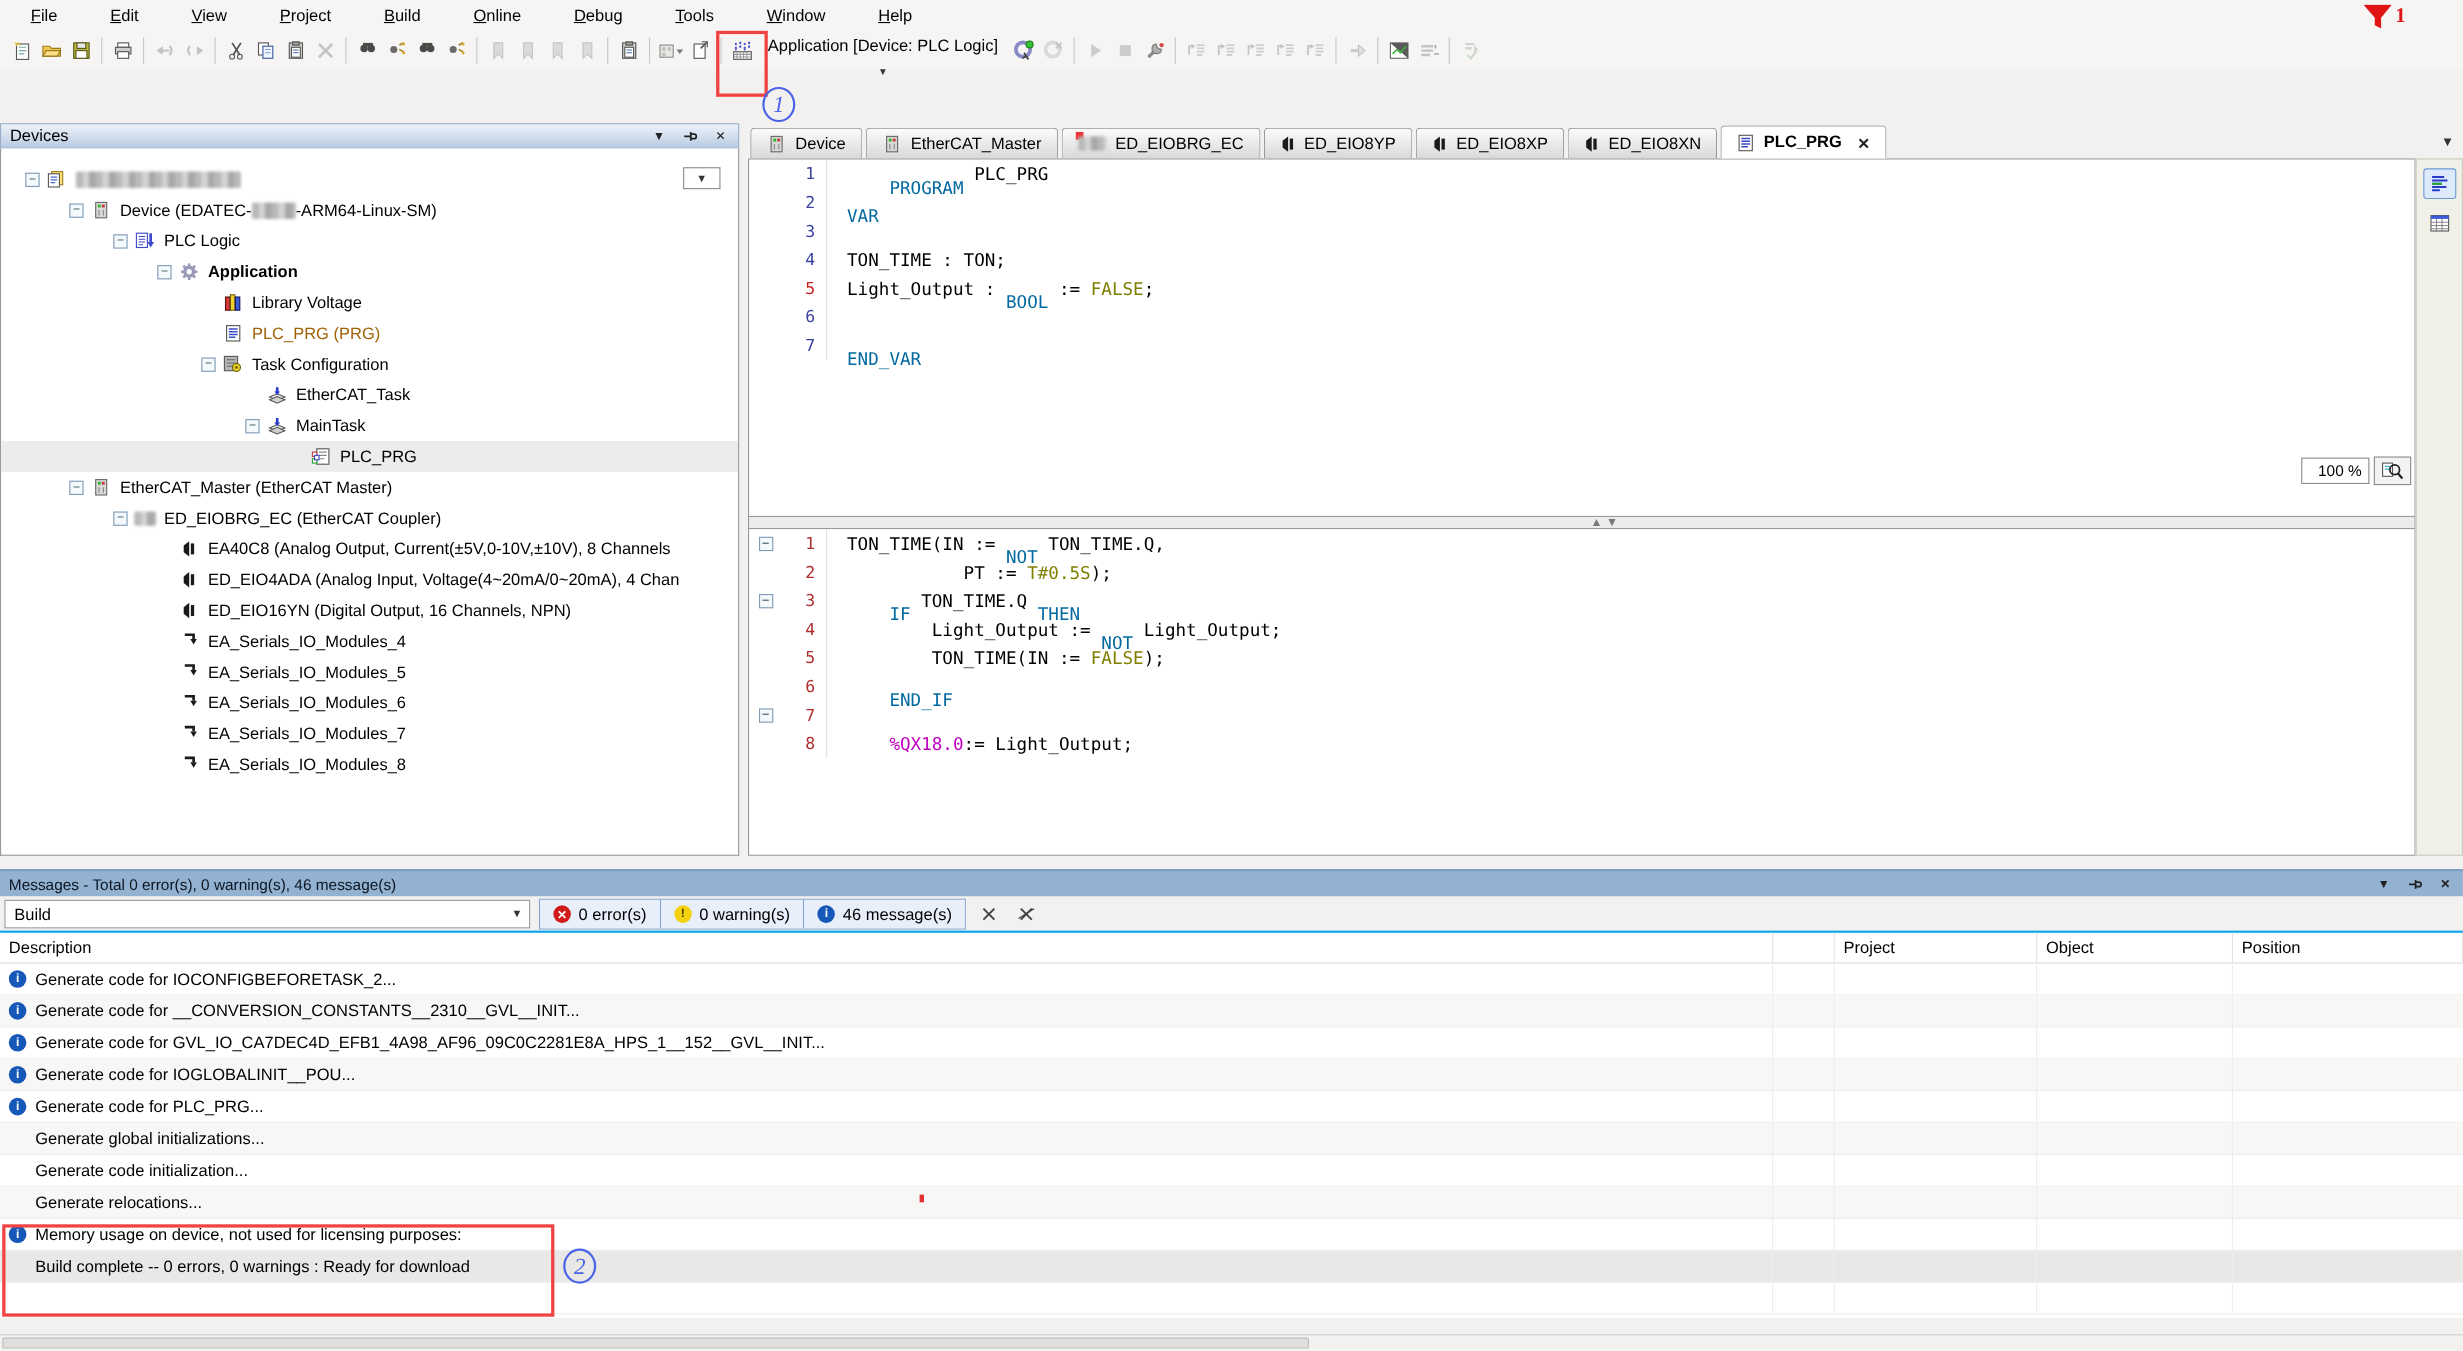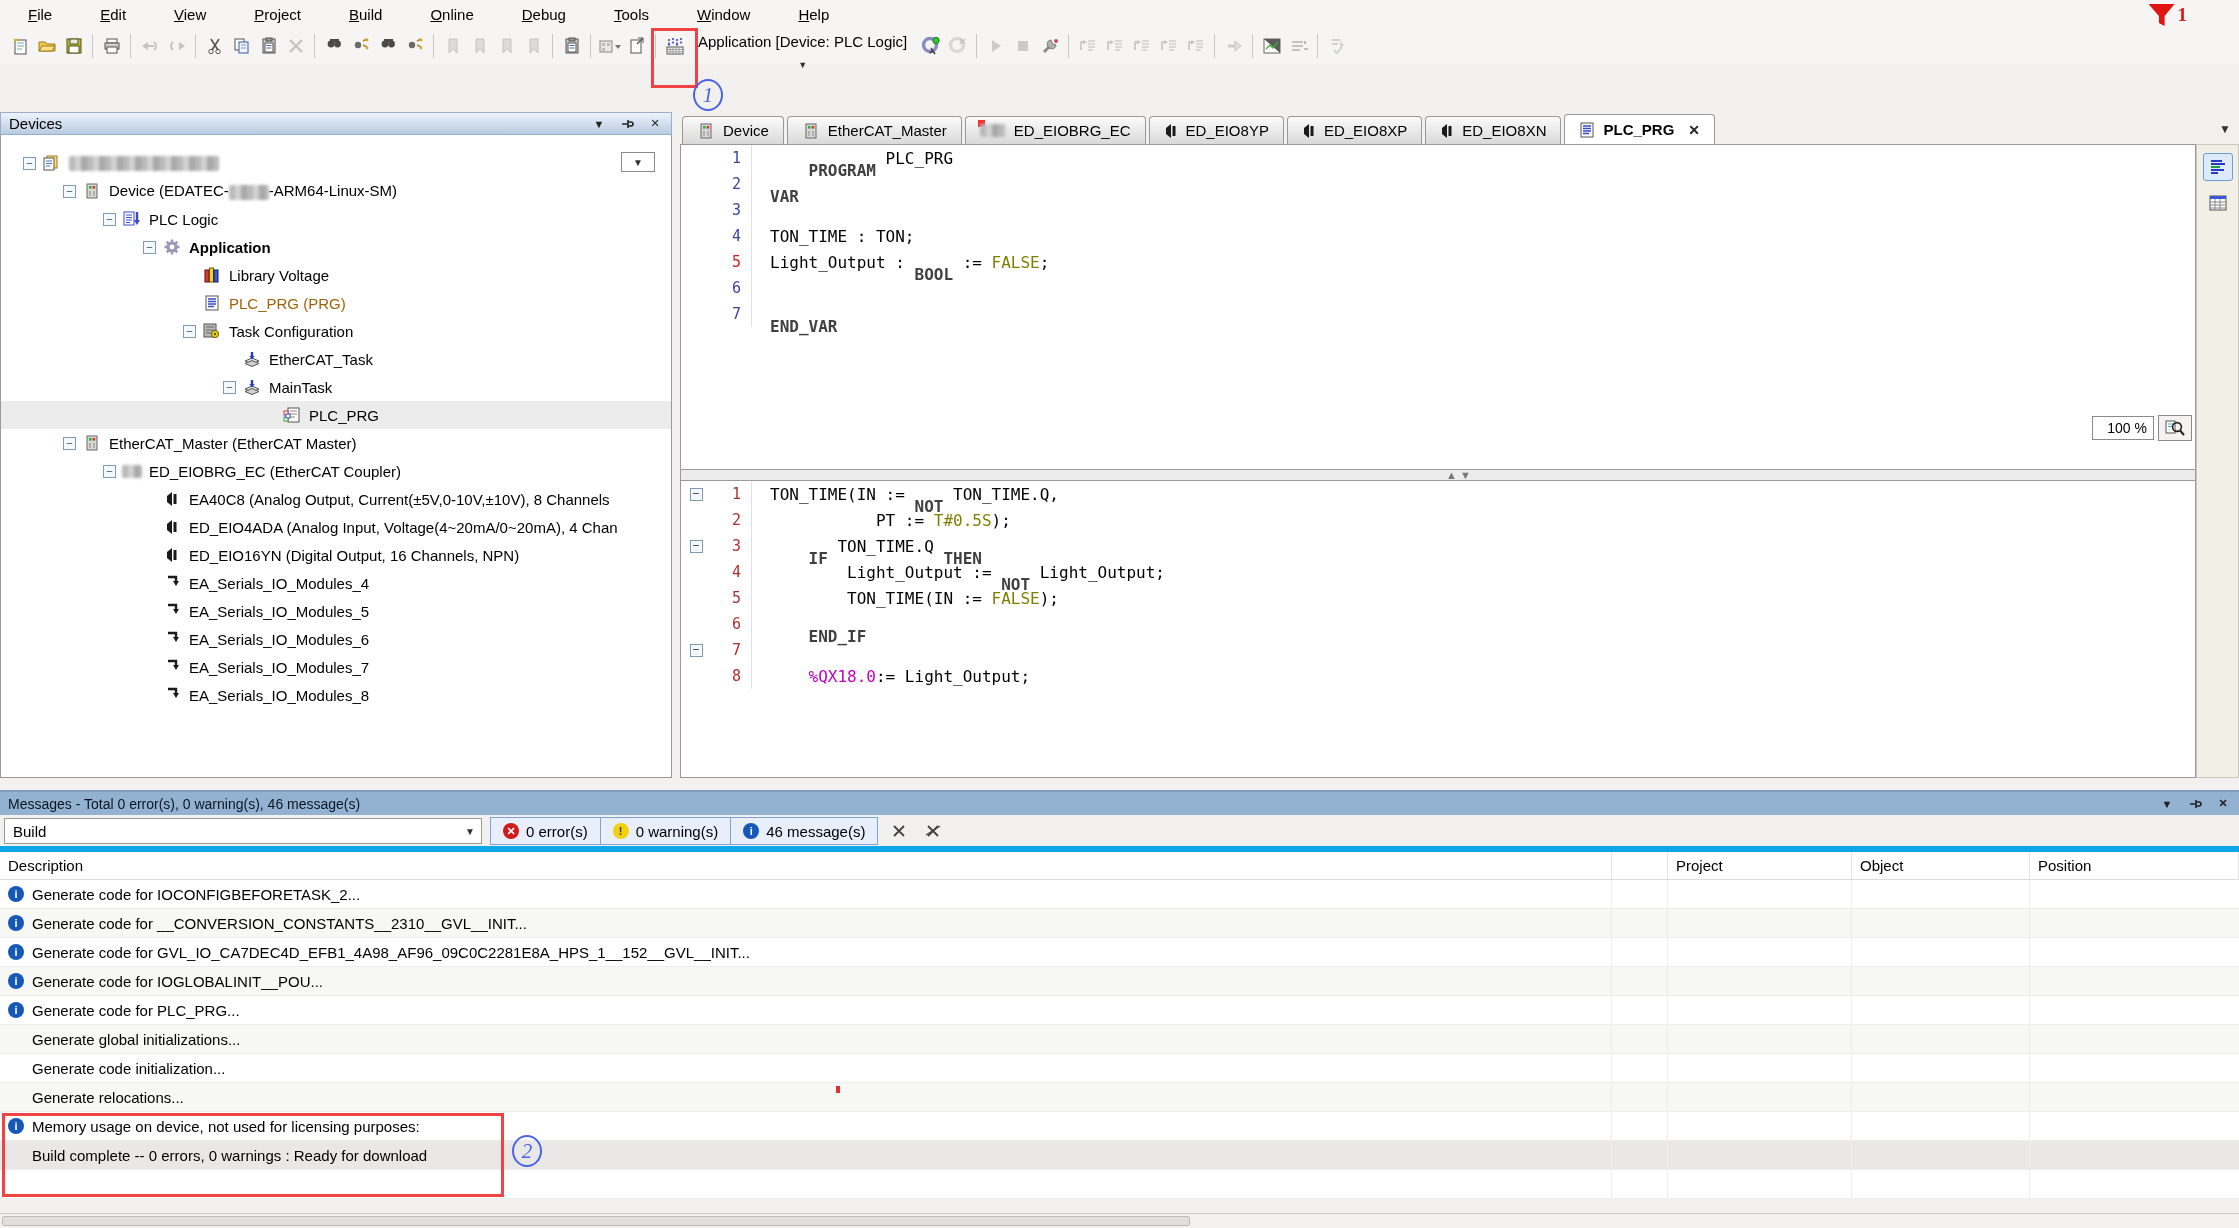--- a/index.html
+++ b/index.html
@@ -75,7 +75,7 @@
   .impl-area .lnum { color:#b03030; }
   .lnum.hot { color:#cc2222; }
   .code-text { white-space:pre; padding-left:18px; border-left:1px solid #e0e0e0; height:100%; display:flex; align-items:center; }
-  .tk-k { color:#404040; font-weight:bold;margin-top:25px; }
+  .tk-k { color:#0369a1; font-weight:normal;margin-top:25px; }
   .tk-l { color:#7f7f00; }
   .tk-a { color:#c000c0; }
   .tk-p { color:#000; }

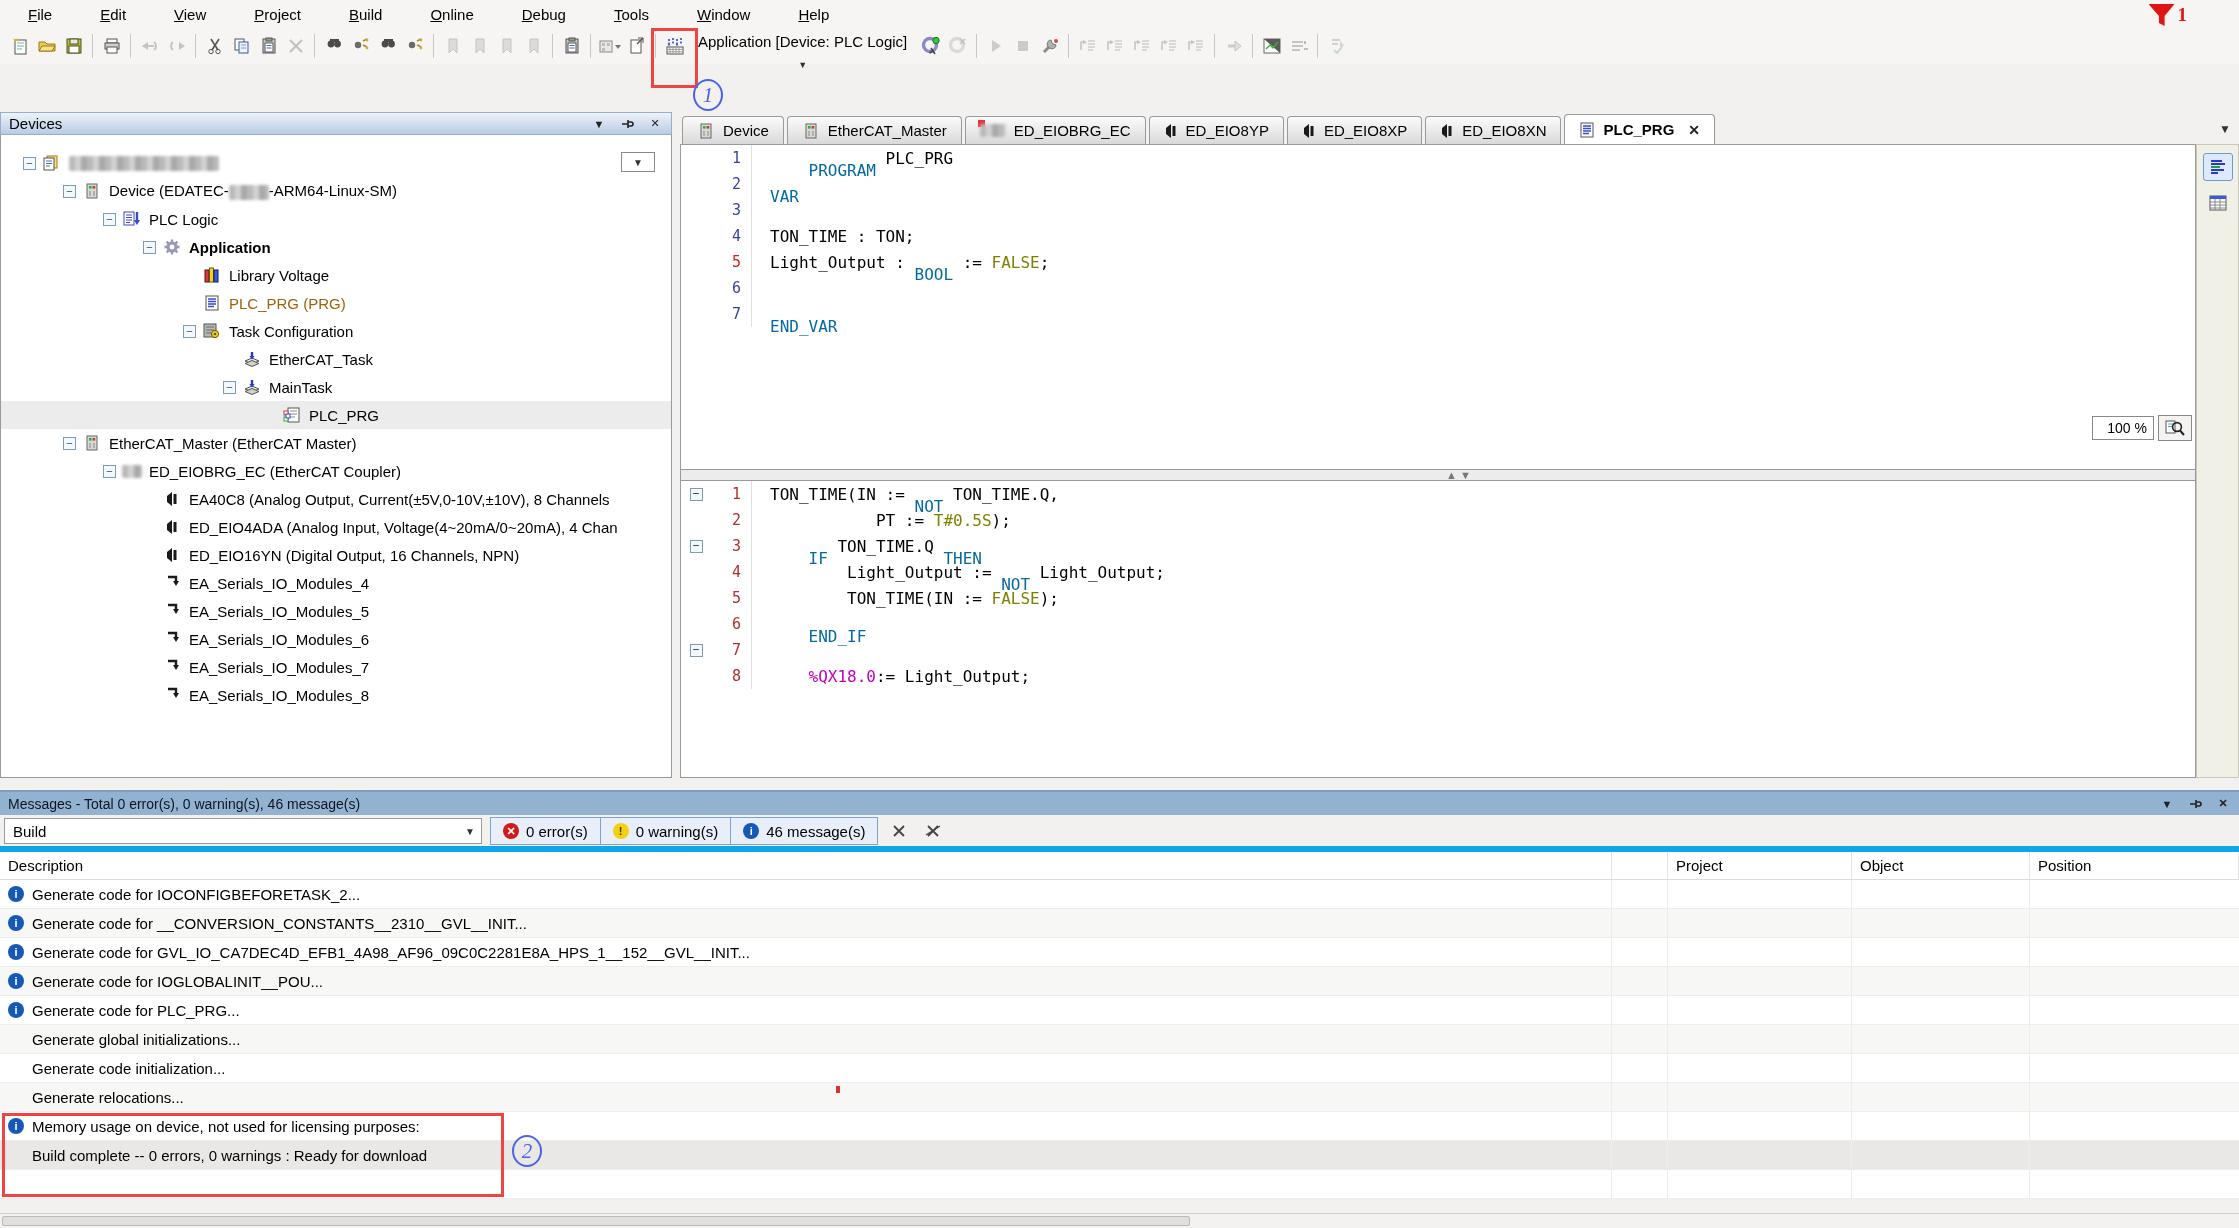--- a/index.html
+++ b/index.html
@@ -110,7 +110,7 @@
     display:flex; align-items:center; justify-content:center; flex:0 0 auto; }
   .ri-err { background:#d11a1a; } .ri-warn { background:#f3d110; color:#423b00; } .ri-info { background:#1658b8; }
   .msg-clear { width:26px; height:26px; display:flex; align-items:center; justify-content:center; }
-  .msg-grid { position:absolute; left:0; top:56px; right:0; bottom:15px; background:#fff; border-top:6px solid #0ea5e9; }
+  .msg-grid { position:absolute; left:0; top:56px; right:0; bottom:15px; background:#fff; border-top:2px solid #0ea5e9; }
   .mrow { display:grid; grid-template-columns:1612px 56px 184px 178px auto; height:29px; border-bottom:1px solid #ededec; }
   .mrow.head { height:28px; border-bottom:1px solid #dcdcdc; font-size:15px; }
   .mrow.shade { background:#f7f7f6; }

